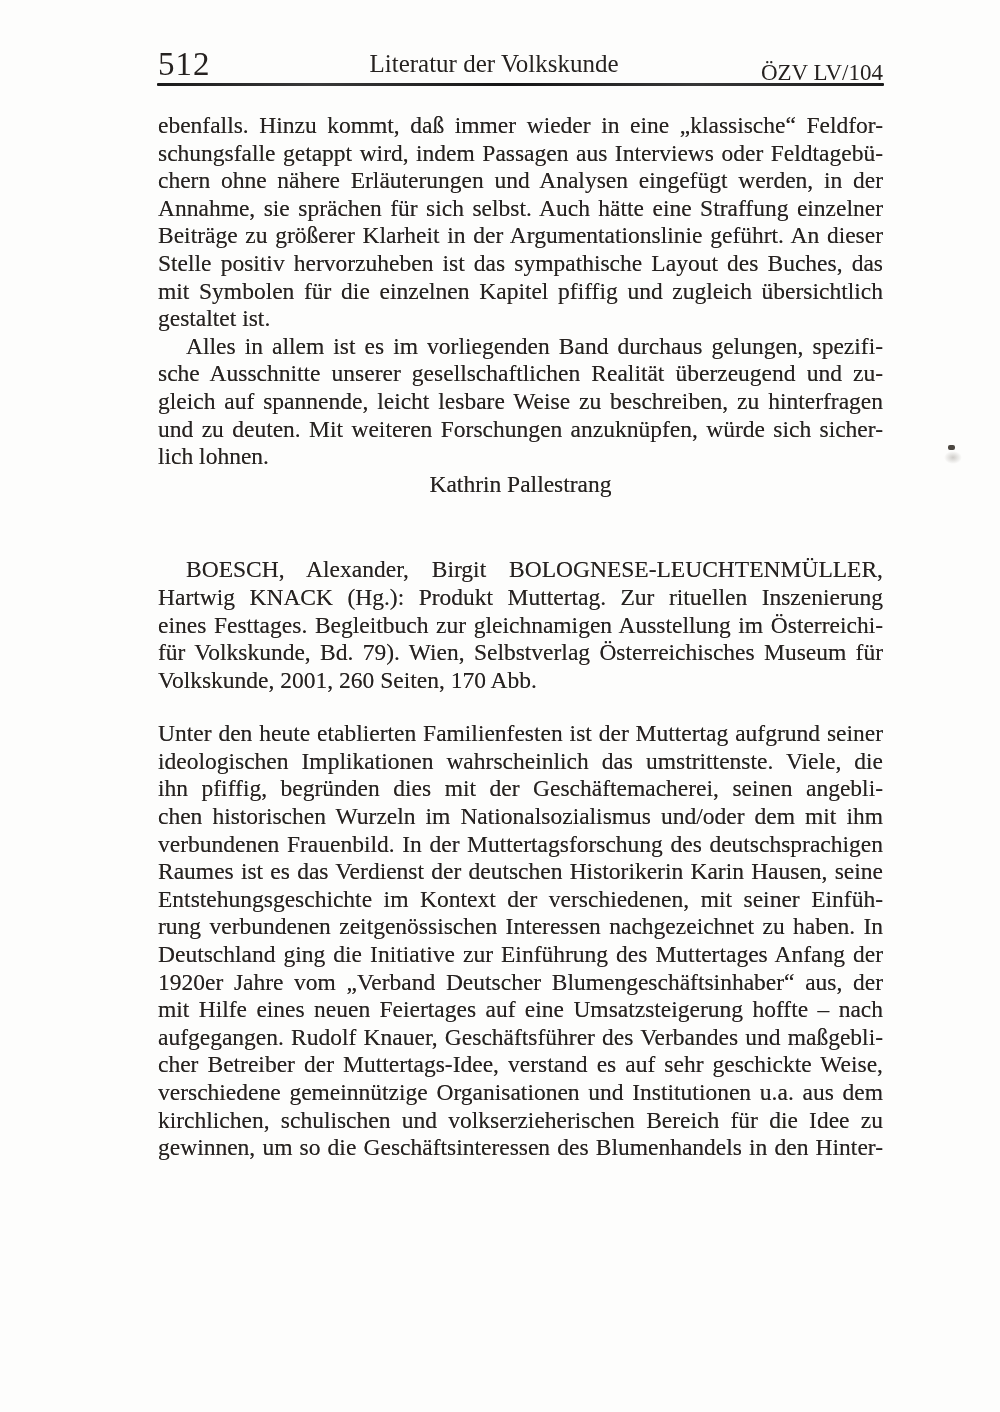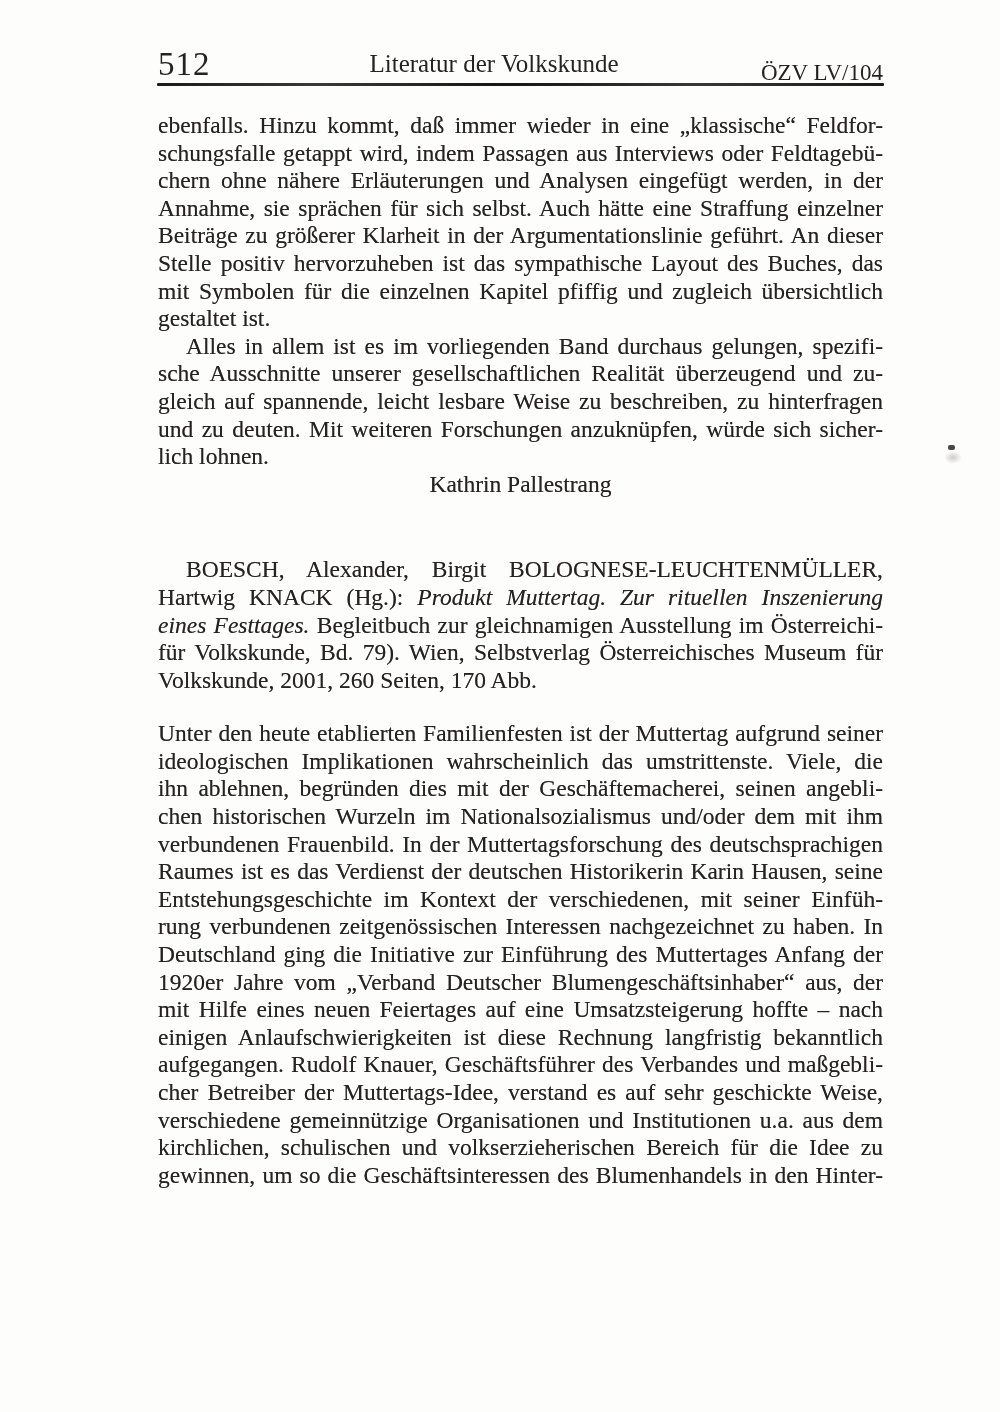--- a/index.html
+++ b/index.html
@@ -37,7 +37,7 @@
   .j:not(.measure) { text-align: justify; text-align-last: justify; }
   .flush { text-align: left; }
   .ind .line:first-child { text-indent: 28px; }
-  .it { font-style: italic; }
+  .it { }
 
   .sig { text-align: center; height: 27.6px; }
 

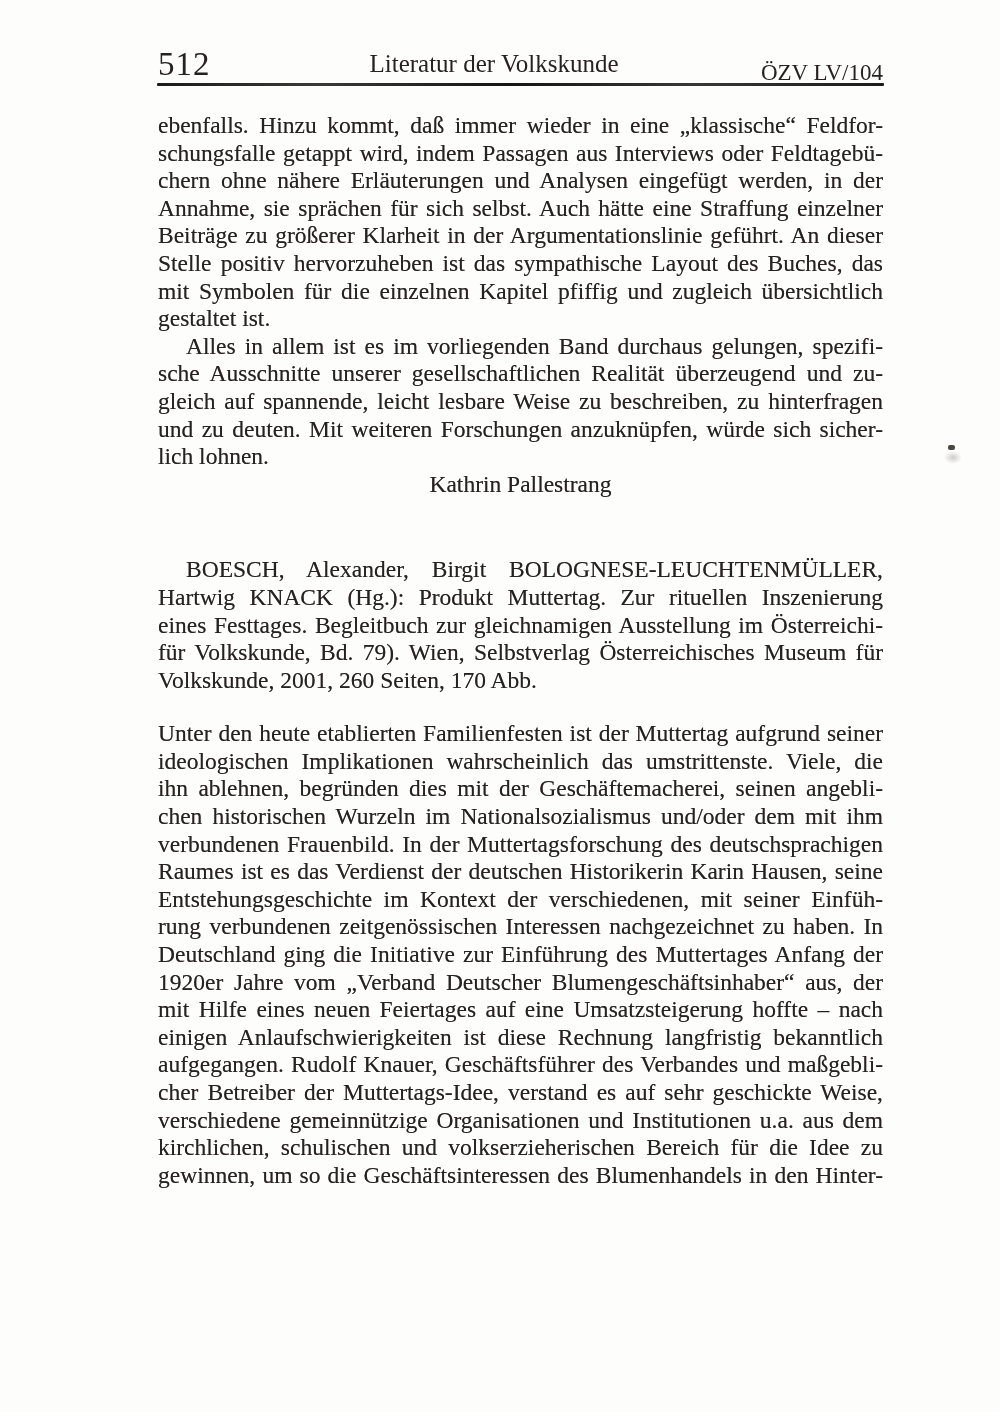--- a/index.html
+++ b/index.html
@@ -86,7 +86,7 @@
     <section class="para p3">
         <div class="line j"><span class="">Unter den heute etablierten Familienfesten ist der Muttertag aufgrund seiner</span></div>
         <div class="line j"><span class="">ideologischen Implikationen wahrscheinlich das umstrittenste. Viele, die</span></div>
-        <div class="line j"><span class="">ihn ablehnen, begründen dies mit der Geschäftemacherei, seinen angebli-</span></div>
+        <div class="line j"><span class="">ihn pfiffig, begründen dies mit der Geschäftemacherei, seinen angebli-</span></div>
         <div class="line j"><span class="">chen historischen Wurzeln im Nationalsozialismus und/oder dem mit ihm</span></div>
         <div class="line j"><span class="">verbundenen Frauenbild. In der Muttertagsforschung des deutschsprachigen</span></div>
         <div class="line j"><span class="">Raumes ist es das Verdienst der deutschen Historikerin Karin Hausen, seine</span></div>

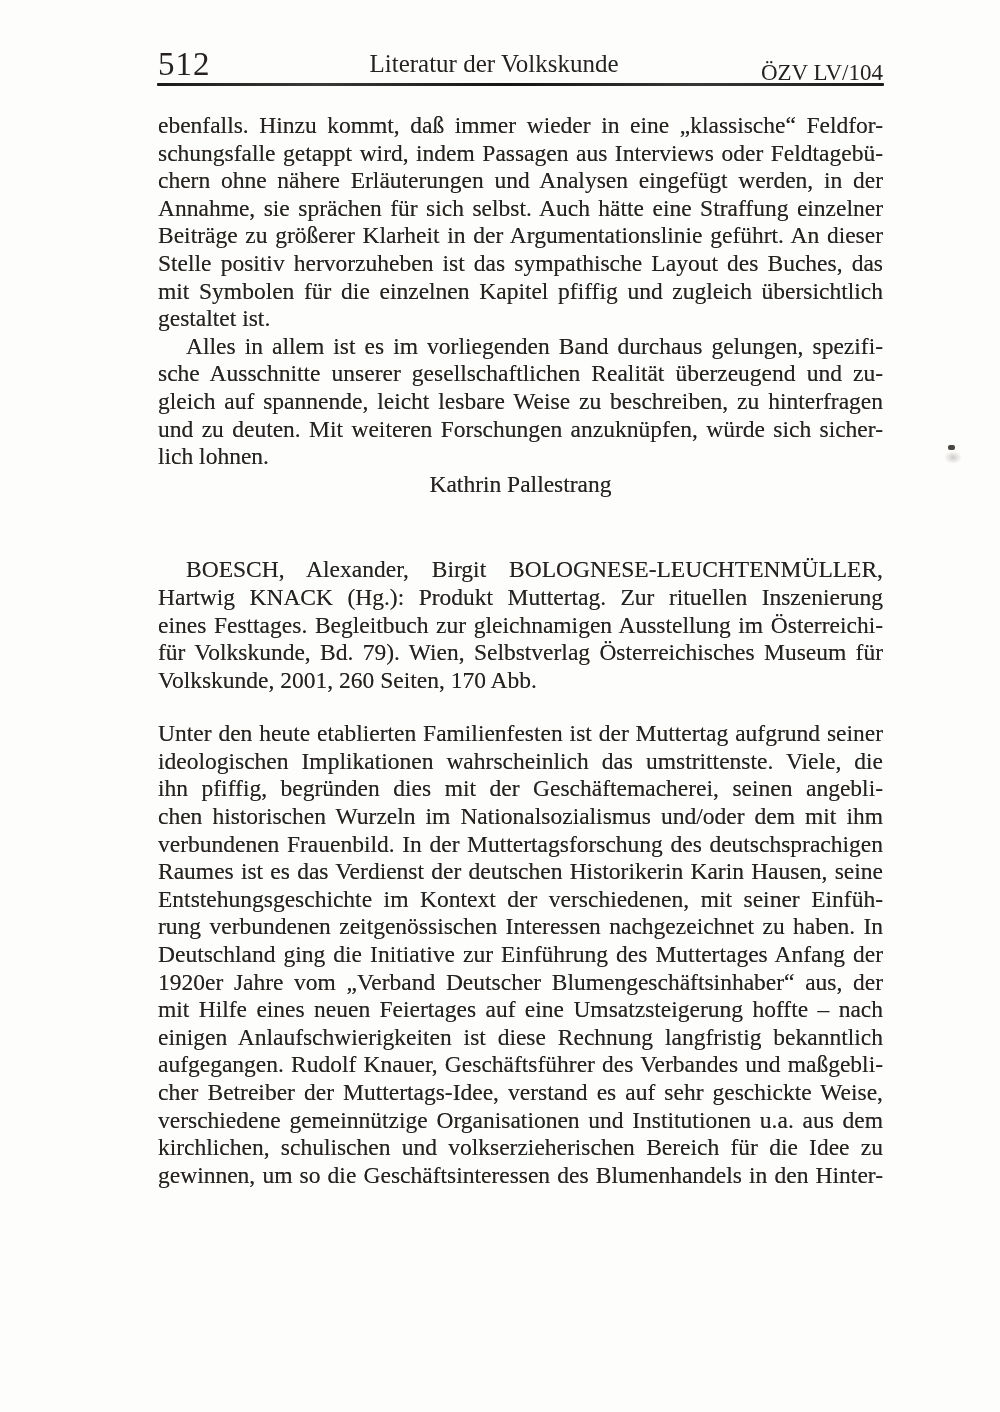--- a/index.html
+++ b/index.html
@@ -95,7 +95,6 @@
         <div class="line j"><span class="">Deutschland ging die Initiative zur Einführung des Muttertages Anfang der</span></div>
         <div class="line j"><span class="">1920er Jahre vom „Verband Deutscher Blumengeschäftsinhaber“ aus, der</span></div>
         <div class="line j"><span class="">mit Hilfe eines neuen Feiertages auf eine Umsatzsteigerung hoffte – nach</span></div>
-        <div class="line j"><span class="">einigen Anlaufschwierigkeiten ist diese Rechnung langfristig bekanntlich</span></div>
         <div class="line j"><span class="">aufgegangen. Rudolf Knauer, Geschäftsführer des Verbandes und maßgebli-</span></div>
         <div class="line j"><span class="">cher Betreiber der Muttertags-Idee, verstand es auf sehr geschickte Weise,</span></div>
         <div class="line j"><span class="">verschiedene gemeinnützige Organisationen und Institutionen u.a. aus dem</span></div>

